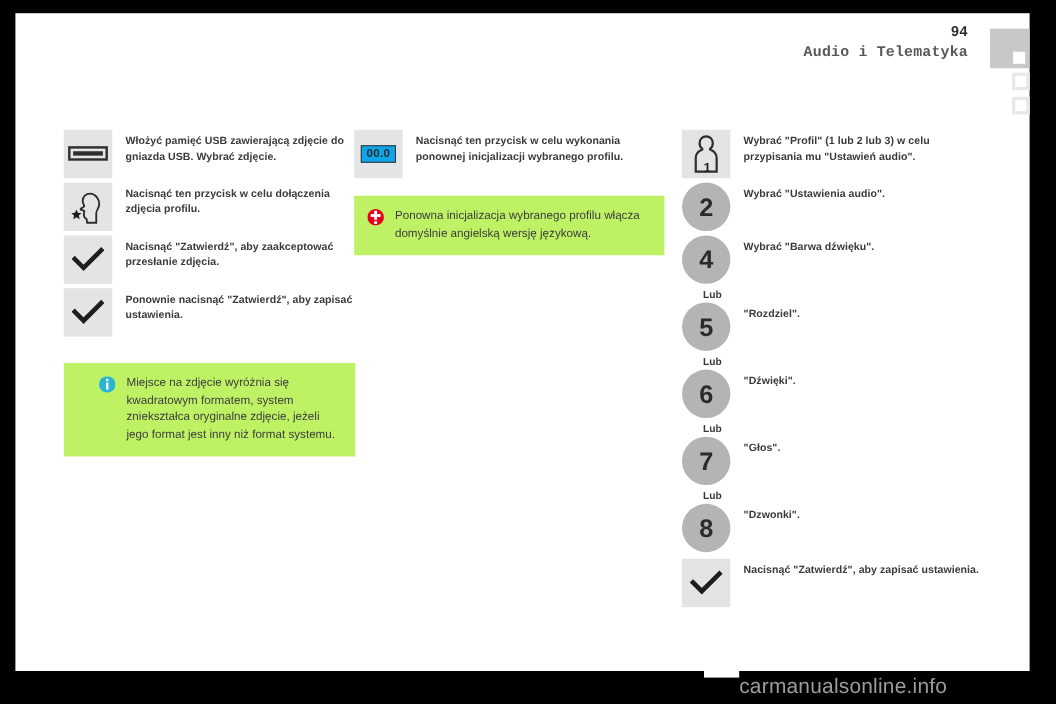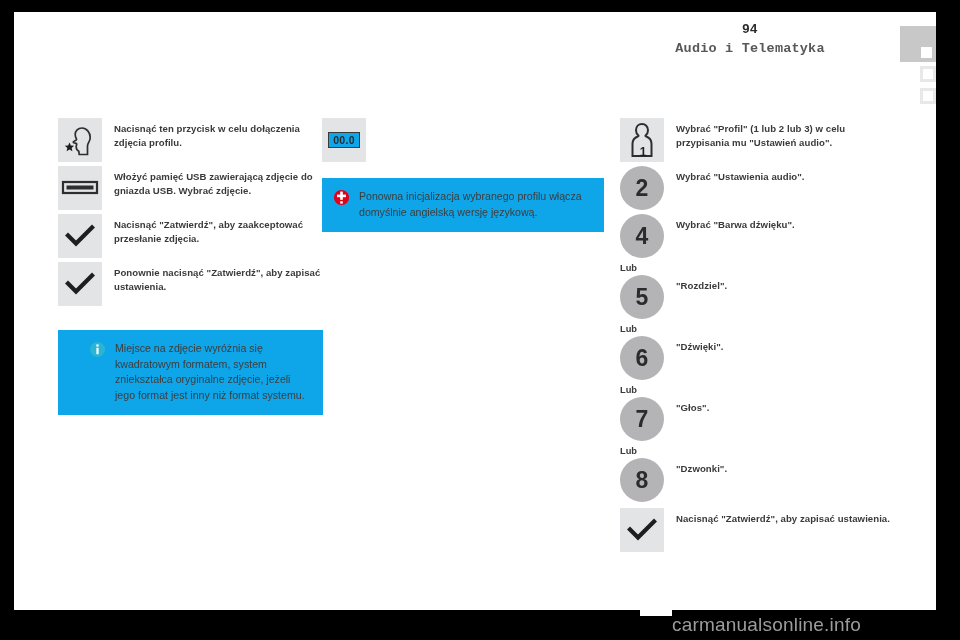--- a/index.html
+++ b/index.html
@@ -24,7 +24,7 @@
   
   .header {
     position: absolute; left: 620px; top: 22px; width: 260px;
-    text-align: center;
+    text-align: right;
   }
   .page-num {
     font-size: 13px; font-weight: bold; color: #2b2b2b;

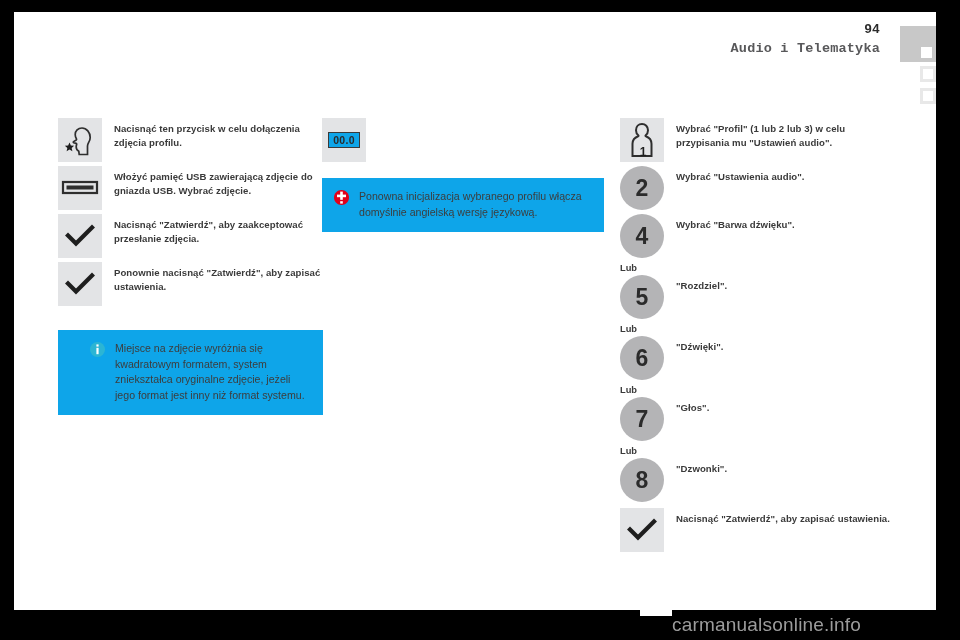--- a/index.html
+++ b/index.html
@@ -202,6 +202,7 @@
       <div class="tile">
         <span class="zeroicon">00.0</span>
       </div>
+      <div class="txt">Nacisnąć ten przycisk w celu wykonania ponownej inicjalizacji wybranego profilu.</div>
     </div>
 
     <div class="note note-warn">

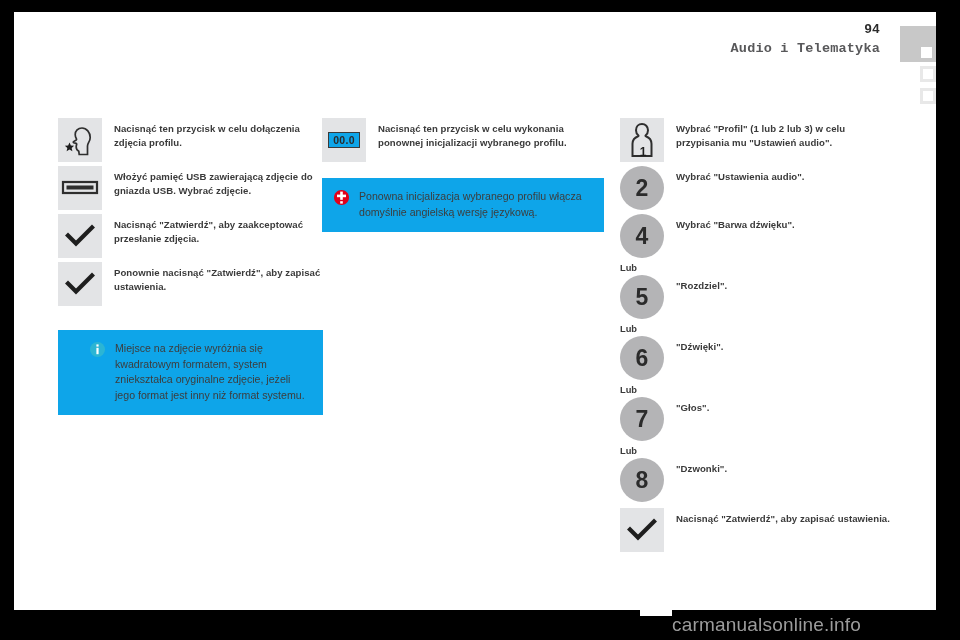--- a/index.html
+++ b/index.html
@@ -148,22 +148,22 @@
 
     <div class="row">
       <div class="tile">
+        <svg width="38" height="24" viewBox="0 0 38 24">
+          <rect x="2" y="6" width="34" height="11" fill="none" stroke="#2e2e2e" stroke-width="2.2"></rect>
+          <rect x="5.5" y="9.5" width="27" height="4" fill="#2e2e2e"></rect>
+        </svg>
+      </div>
+      <div class="txt">Włożyć pamięć USB zawierającą zdjęcie do gniazda USB. Wybrać zdjęcie.</div>
+    </div>
+
+    <div class="row">
+      <div class="tile">
         <svg width="40" height="40" viewBox="0 0 40 40">
           <path d="M22 8c-4 0-6.8 2.8-6.8 6.6 0 2 .7 3.3 1.2 4.1.3.5.2 1-.2 1.3l-2.6 1.6c-.5.3-.4.9.1 1.1l2.4.7c.5.2.7.7.5 1.2-.3.8-.4 1.6-.4 2.4 0 2.3 1.3 3.6 2.6 4.3l.4 3.2h8.3V26c0-1.6.6-2.7 1.3-3.9.8-1.3 1.4-2.8 1.4-4.6C30.2 12.6 26.6 8 22 8z" fill="none" stroke="#2e2e2e" stroke-width="1.7"></path>
           <path d="M9.5 22.4l1.35 3.05 3.3.33-2.48 2.23.71 3.25-2.88-1.7-2.88 1.7.71-3.25L4.84 25.8l3.31-.33z" fill="#1e1e1e"></path>
         </svg>
       </div>
       <div class="txt">Nacisnąć ten przycisk w celu dołączenia zdjęcia profilu.</div>
-    </div>
-
-    <div class="row">
-      <div class="tile">
-        <svg width="38" height="24" viewBox="0 0 38 24">
-          <rect x="2" y="6" width="34" height="11" fill="none" stroke="#2e2e2e" stroke-width="2.2"></rect>
-          <rect x="5.5" y="9.5" width="27" height="4" fill="#2e2e2e"></rect>
-        </svg>
-      </div>
-      <div class="txt">Włożyć pamięć USB zawierającą zdjęcie do gniazda USB. Wybrać zdjęcie.</div>
     </div>
 
     <div class="row">

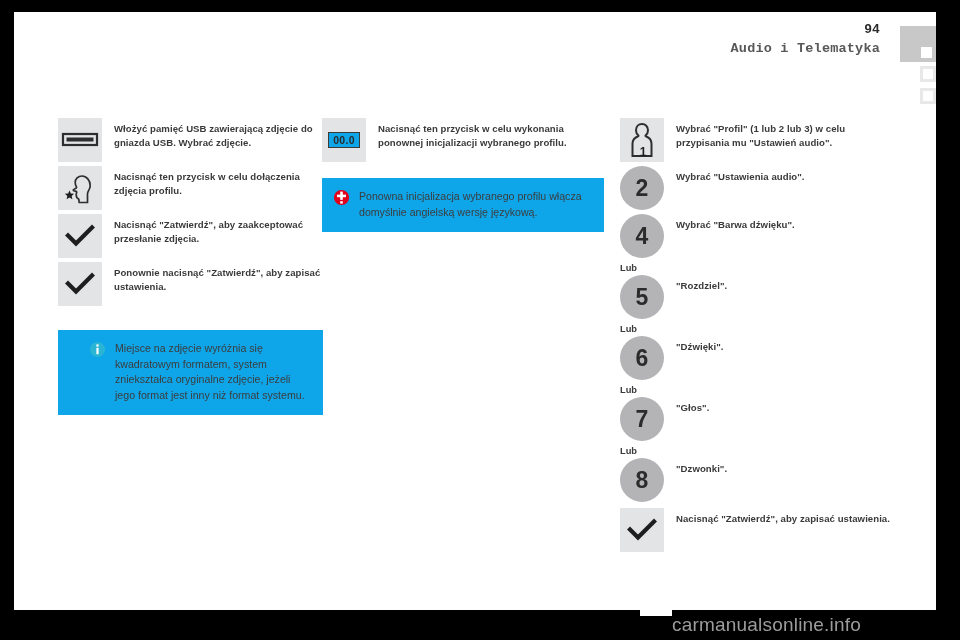--- a/index.html
+++ b/index.html
@@ -90,7 +90,7 @@
 
   
   .note {
-    background: #0ea5e9;
+    background: #bef264;
     padding: 11px 12px 12px 12px;
     display: flex; align-items: flex-start;
   }

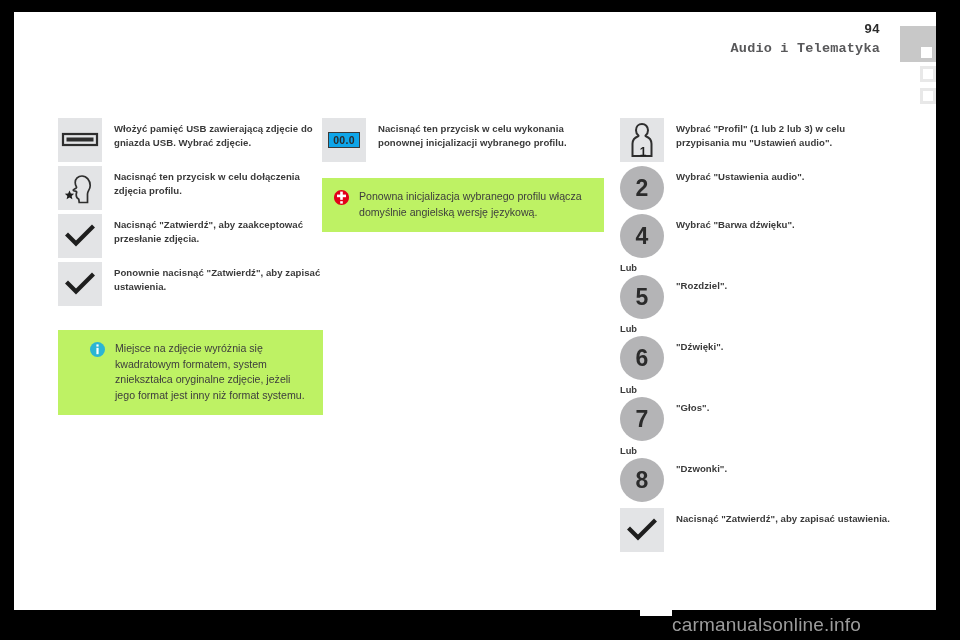--- a/index.html
+++ b/index.html
@@ -85,7 +85,7 @@
 
   .orlab {
     font-size: 9.3px; font-weight: bold; color: #3a3a3a;
-    margin: 1px 0 1px 0; line-height: 12px;
+    margin: 1px 0 1px 19px; line-height: 12px;
   }
 
   

